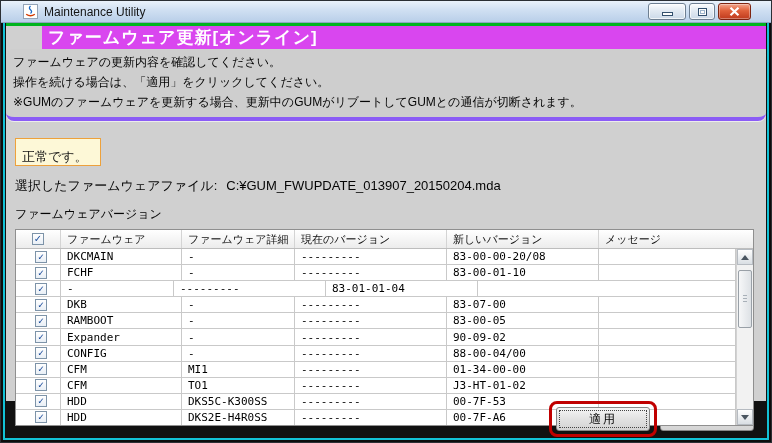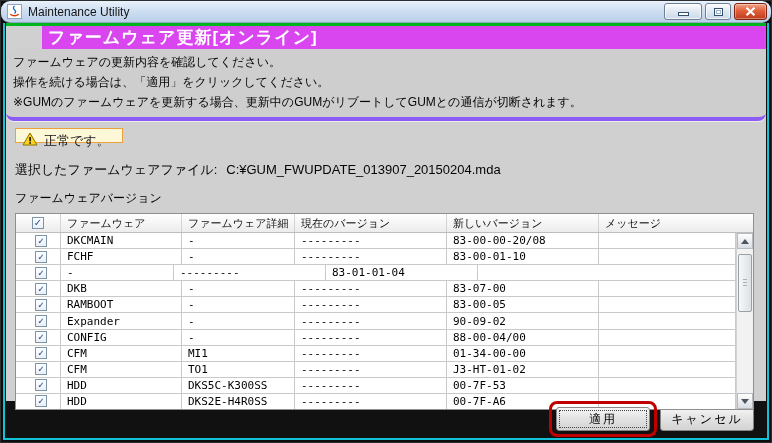--- a/index.html
+++ b/index.html
@@ -18,7 +18,7 @@
     height:22px; flex:0 0 22px;
     background:linear-gradient(#eaf2fb,#cfdff2 45%,#b9cfe9);
     border-bottom:1px solid #8fa6c0;
-    display:flex; align-items:center; padding:0 4px;border-radius:9px;
+    display:flex; align-items:center; padding:0 20px;
   }
   .java-icon { width:15px; height:15px; margin-left:2px; flex:0 0 auto; }
   .title-text { font-size:12px; color:#151515; margin-left:6px; white-space:nowrap; }

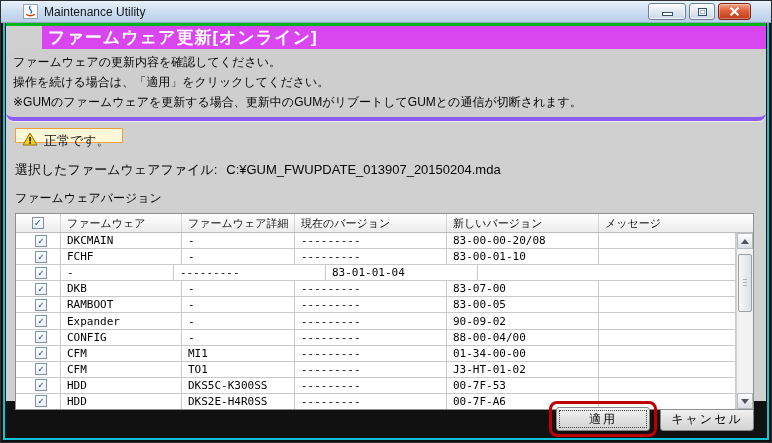--- a/index.html
+++ b/index.html
@@ -63,9 +63,9 @@
   
   .main { flex:1; padding:7px 9px 0; position:relative; min-height:0; }
   .status-box {
-    display:inline-flex; gap:6px;
+    display:inline-flex; align-items:center; gap:6px;
     background:#fdf8d7; border:1px solid #eda13c;
-    padding:3px 12px 3px 6px; height:15px;
+    padding:3px 12px 3px 6px; height:28px;flex-direction:column;
   }
   .status-text { font-size:13px; color:#141414; white-space:nowrap; }
   .file-line { margin-top:11px; font-size:13px; color:#050505; white-space:nowrap; }

